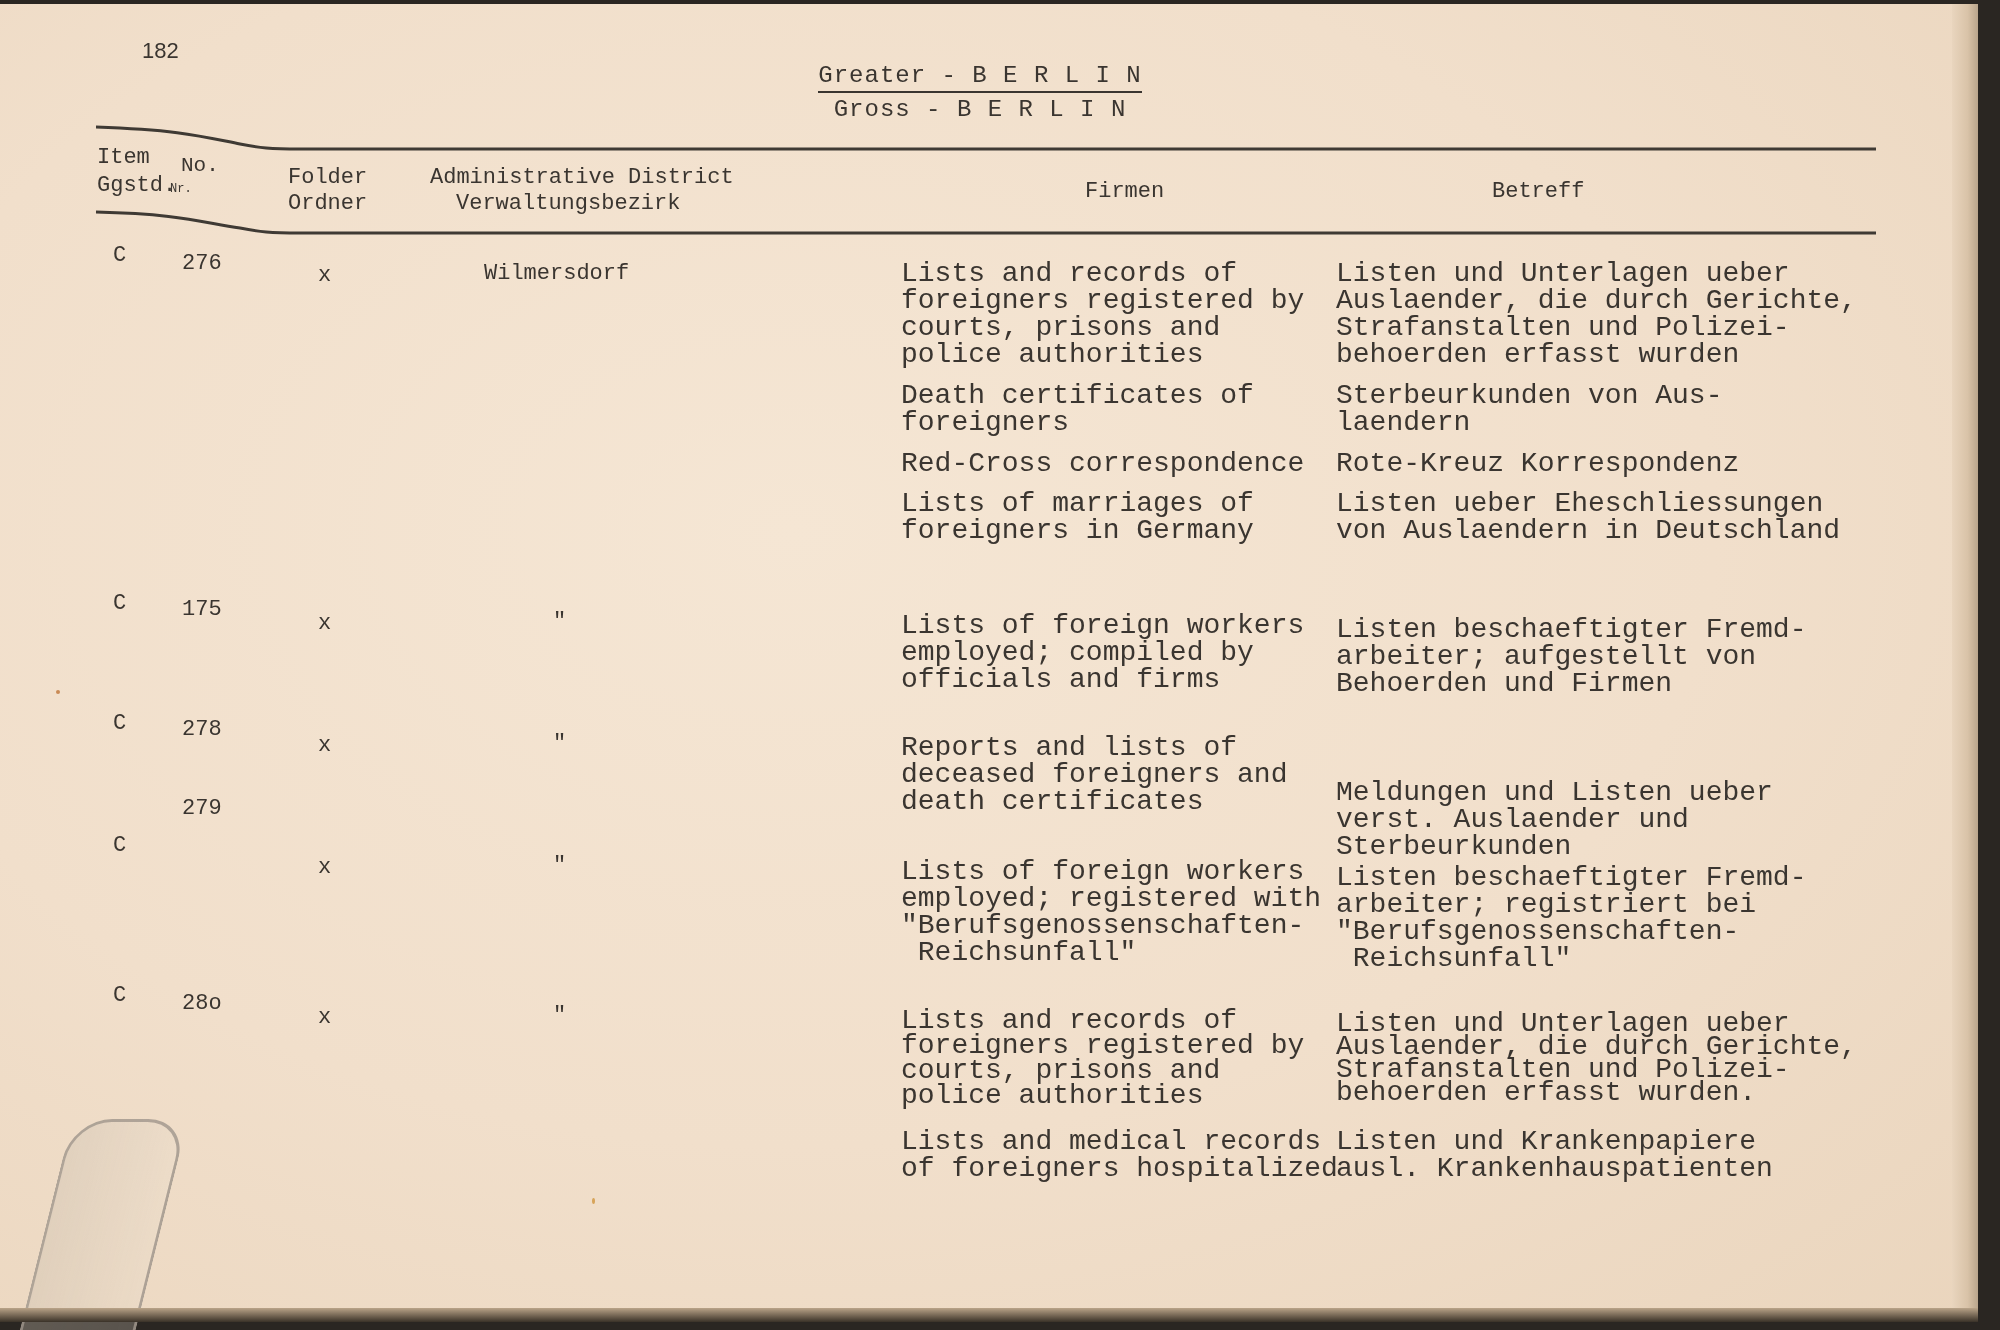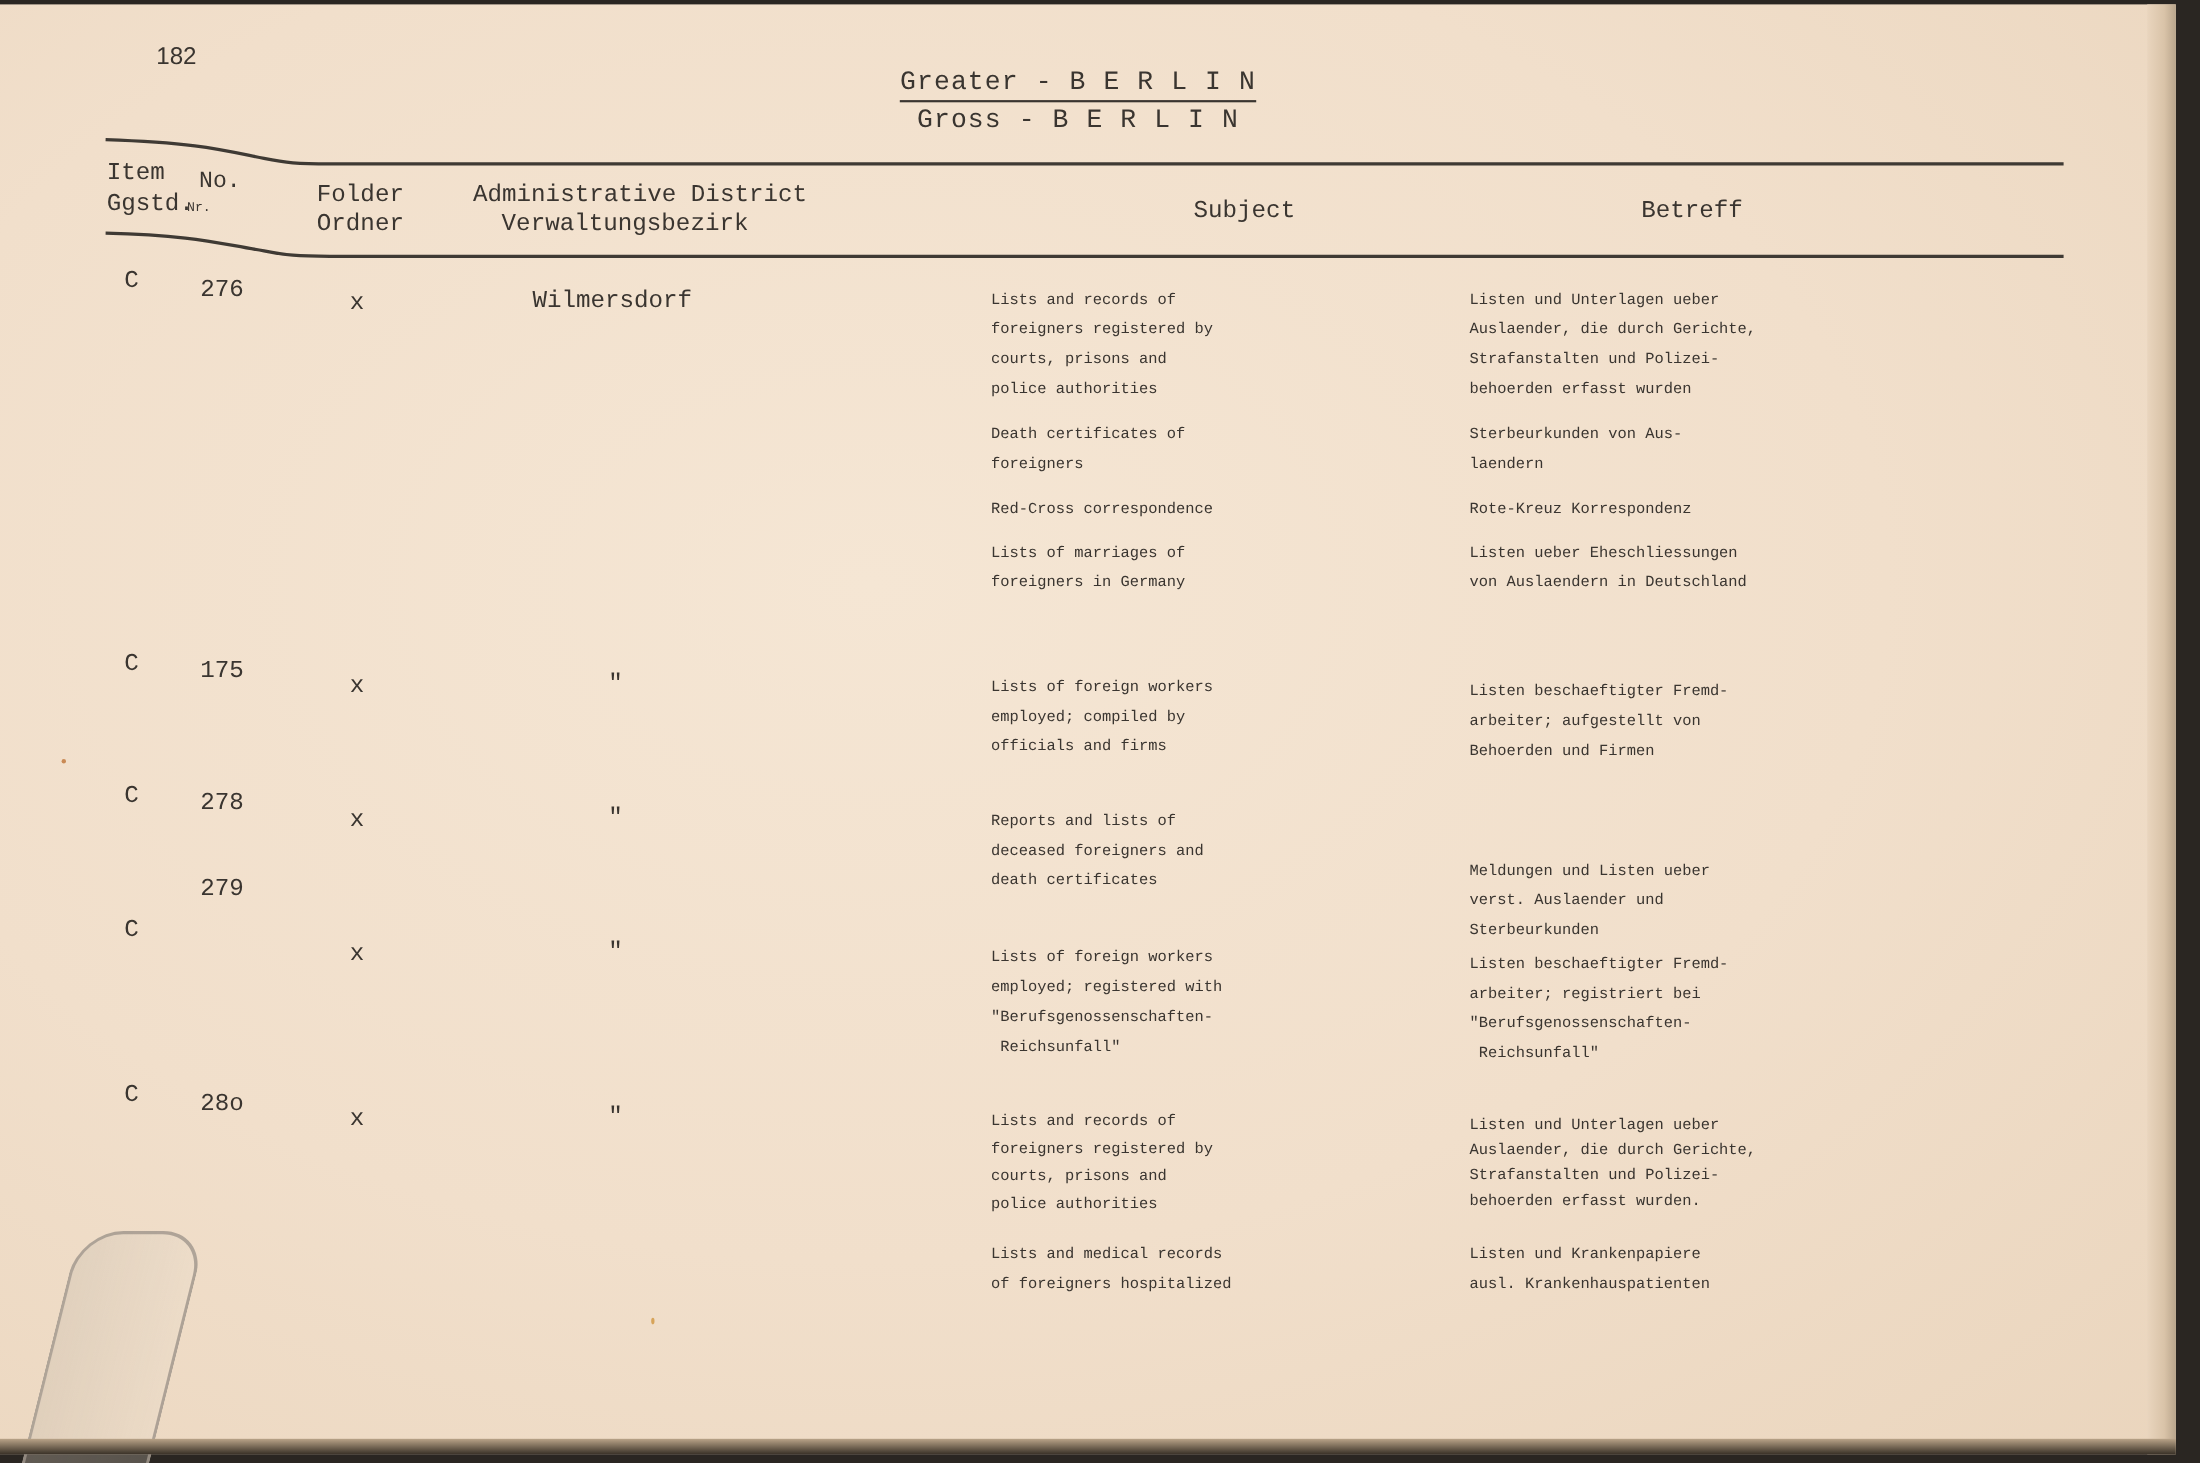--- a/index.html
+++ b/index.html
@@ -70,7 +70,7 @@
   <div class="hdr" style="left:288px;top:186px;">Ordner</div>
   <div class="hdr" style="left:430px;top:160px;">Administrative District</div>
   <div class="hdr" style="left:456px;top:186px;">Verwaltungsbezirk</div>
-  <div class="hdr" style="left:1085px;top:174px;">Subject</div>
+  <div class="hdr" style="left:1085px;top:174px;">Firmen</div>
   <div class="hdr" style="left:1492px;top:174px;">Betreff</div>
 
   <div>

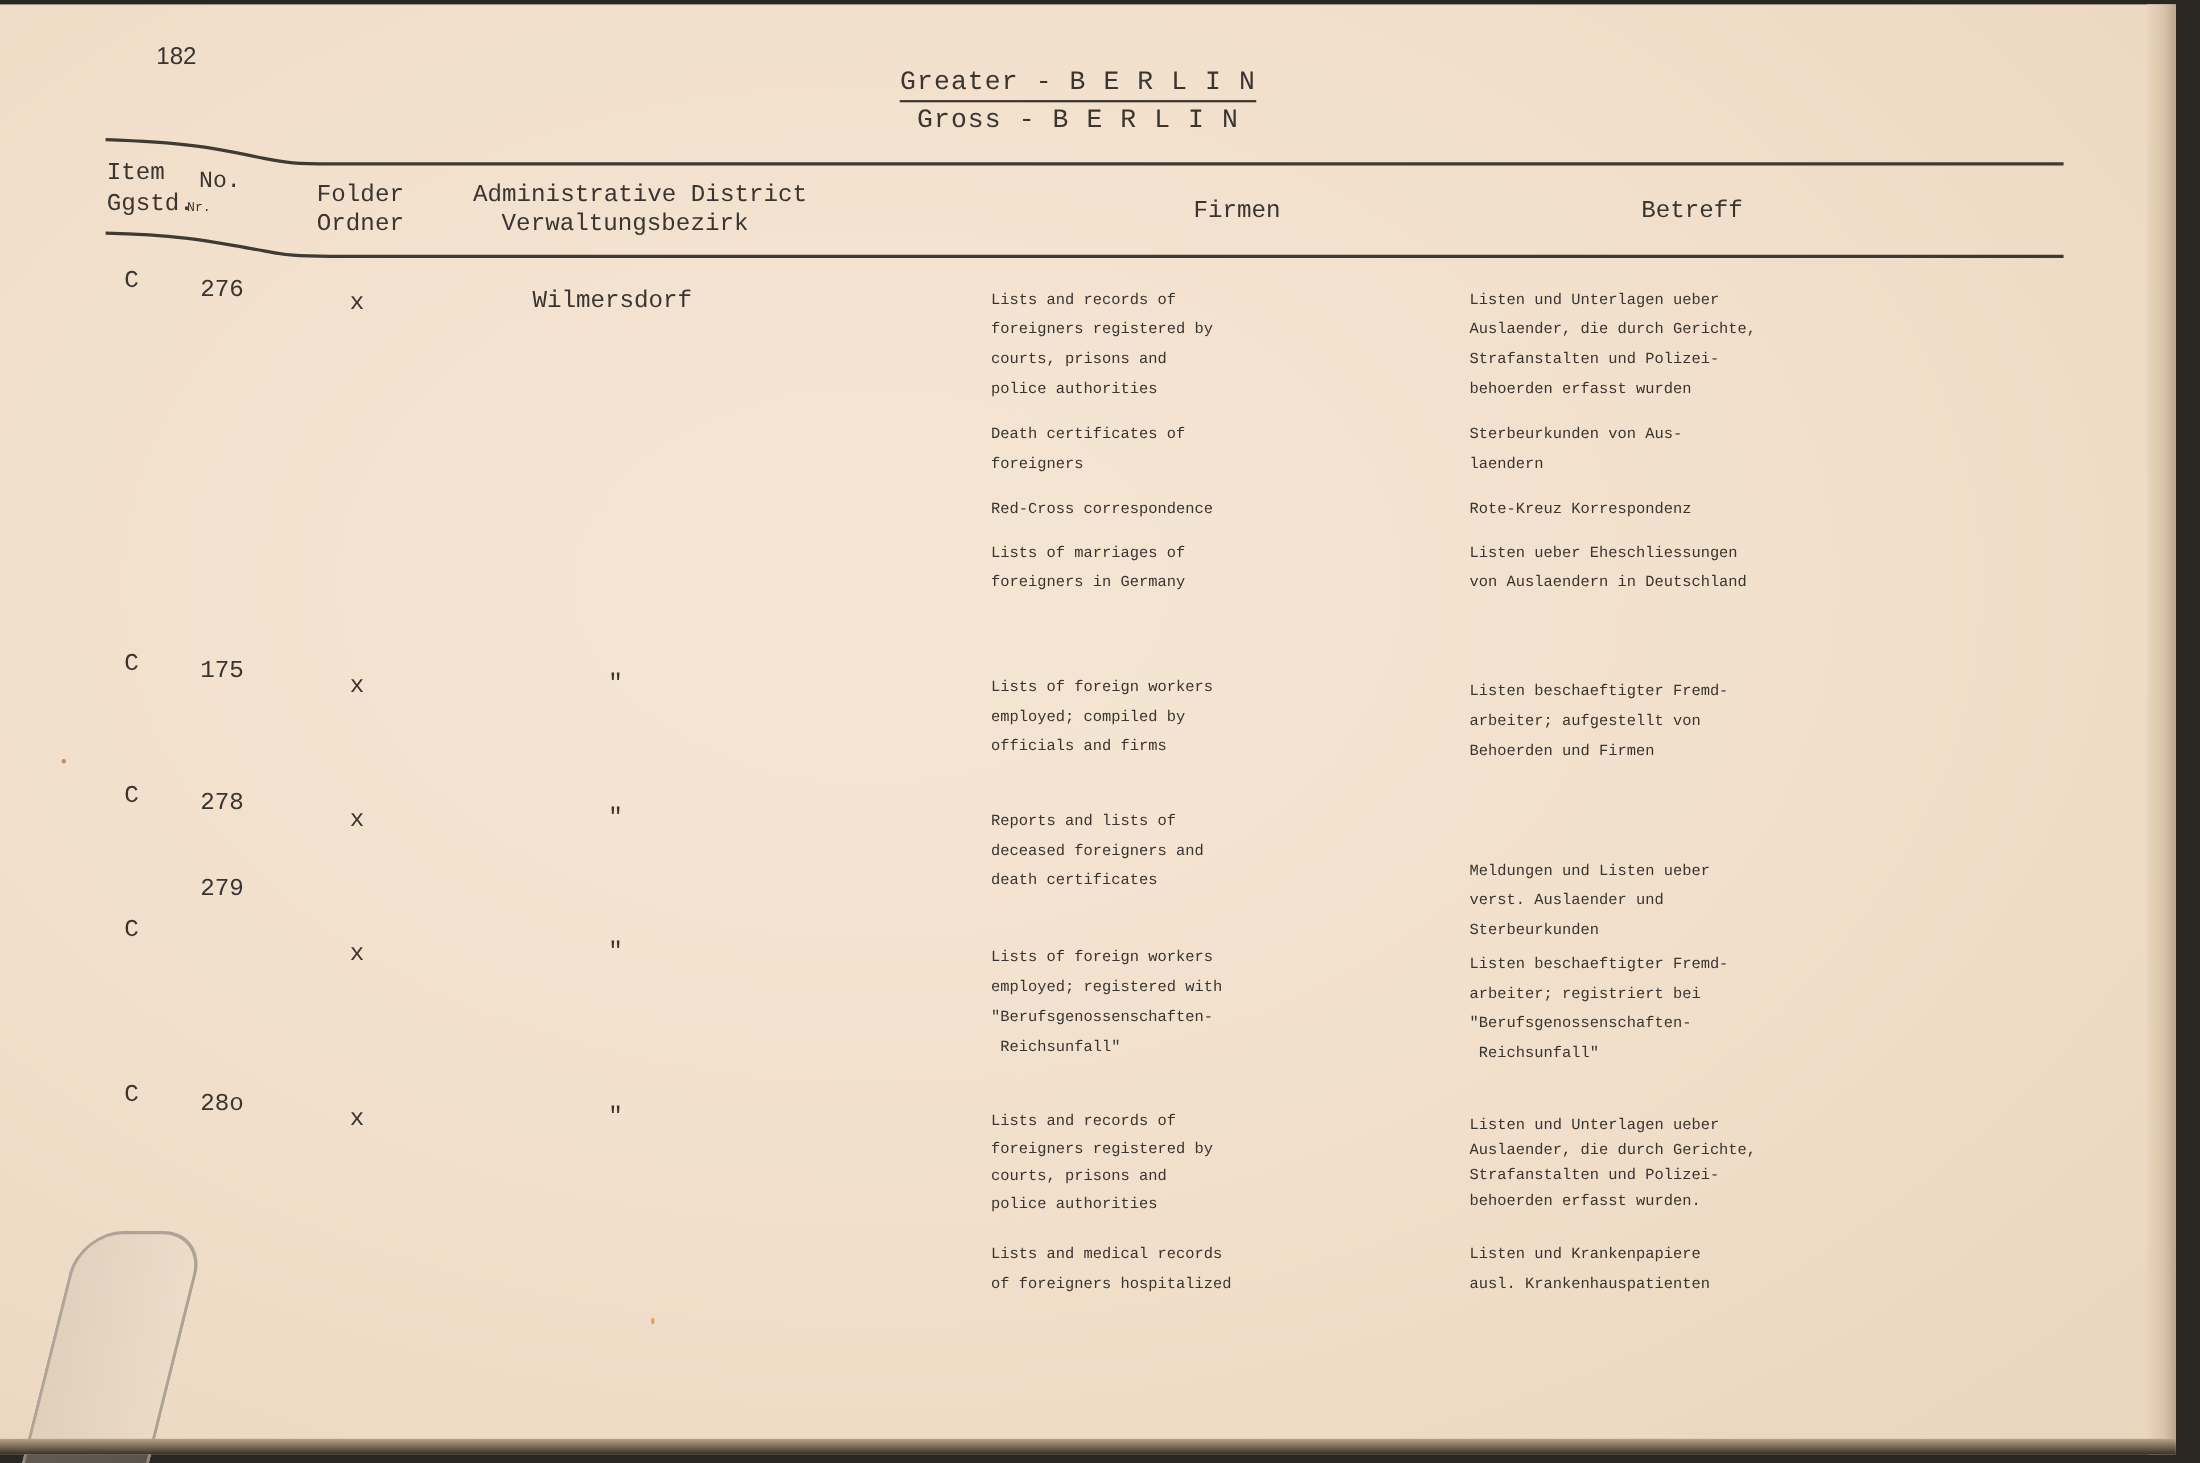--- a/index.html
+++ b/index.html
@@ -36,7 +36,7 @@
   .hdr, .cell { position: absolute; font-size: 22px; line-height: 27px; white-space: pre; }
   .hdr { color: #3a3530; }
   .cell { color: #3a3530; }
-  .desc { position: absolute; font-size: 14px; line-height: 27px; white-space: pre; }
+  .desc { position: absolute; font-size: 28px; line-height: 27px; white-space: pre; }
   .clip {
     position: absolute; left: 18px; top: 1115px; width: 110px; height: 215px;
     border: 3px solid rgba(160,150,140,0.8); border-bottom: none;

